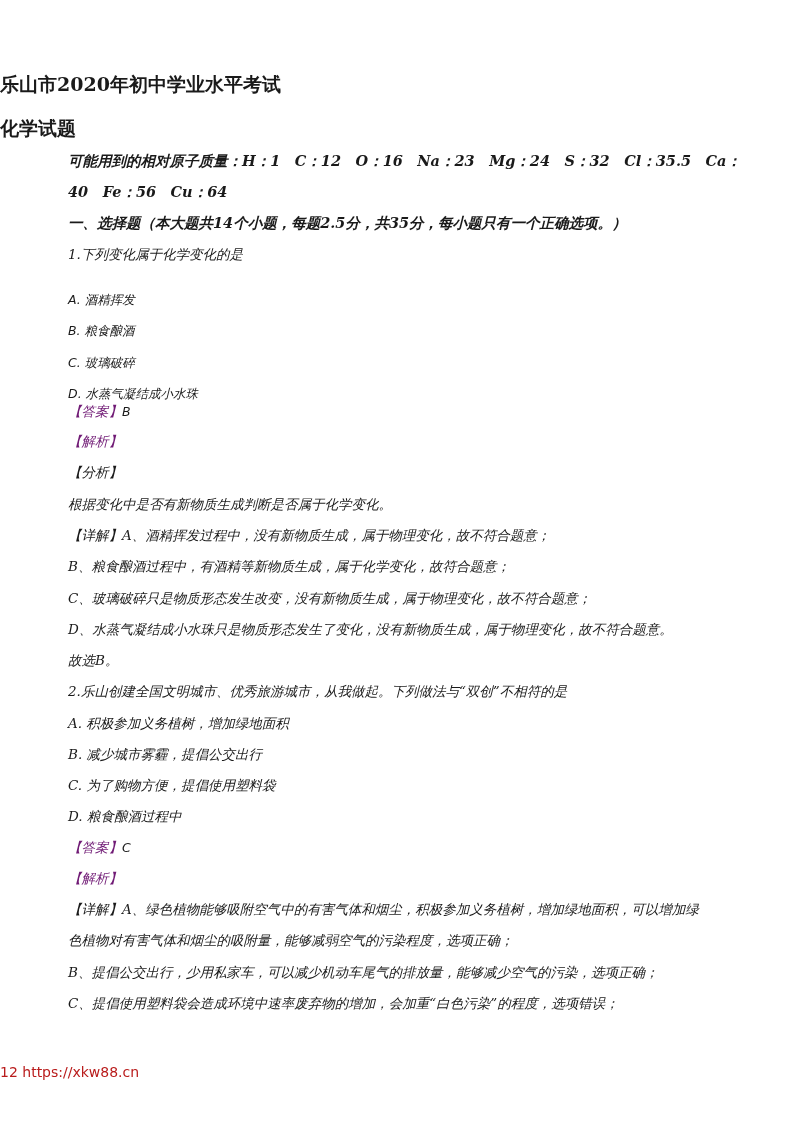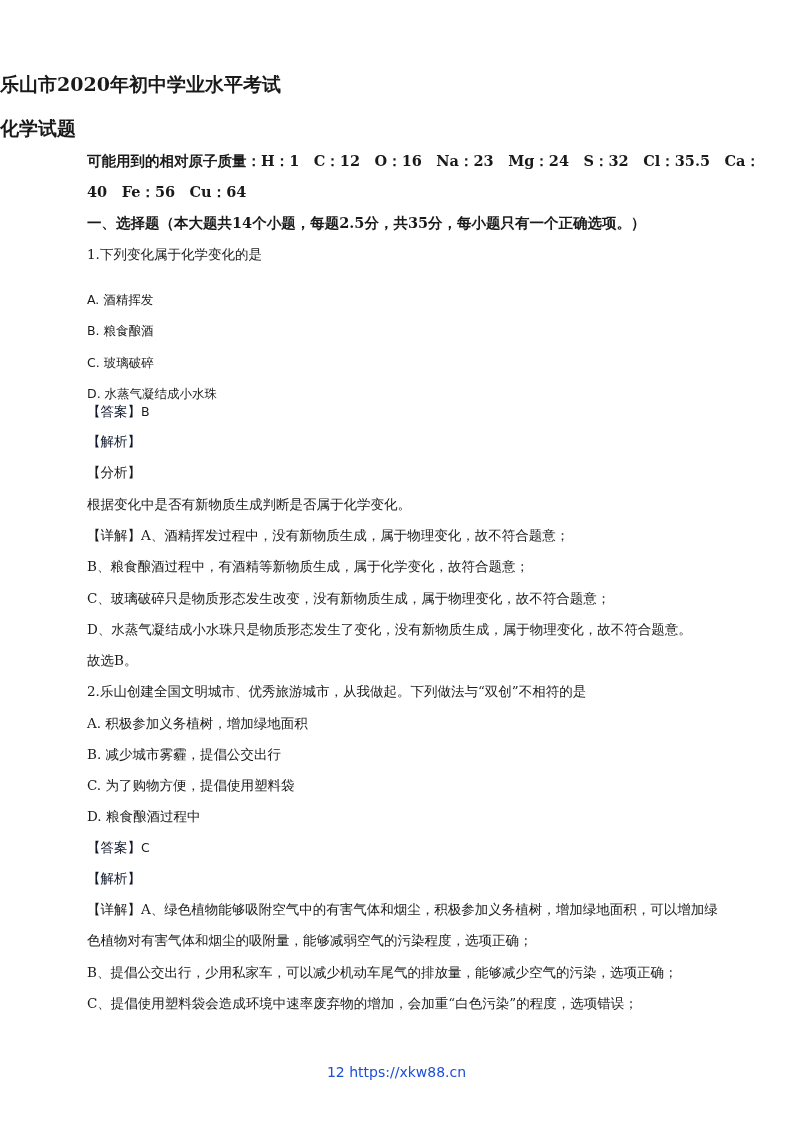--- a/index.html
+++ b/index.html
@@ -5,7 +5,7 @@
   html, body { margin: 0; padding: 0; background: #ffffff; }
   body { width: 793px; height: 1122px; position: relative; overflow: hidden;
          font-family: "DejaVu Serif", "Liberation Serif", serif; color: #1a1a1a; }
-  .line { position: absolute; left: 87px; white-space: nowrap; font-size: 13.5px; line-height: 18px; }
+  .line { position: absolute; left: 68px; white-space: nowrap; font-size: 13.5px; line-height: 18px; font-style: italic; }
   .title { position: absolute; left: 0; width: 793px; font-weight: bold;
            font-size: 19px; line-height: 24px; }
   .bold { font-weight: bold; font-size: 14.5px; }

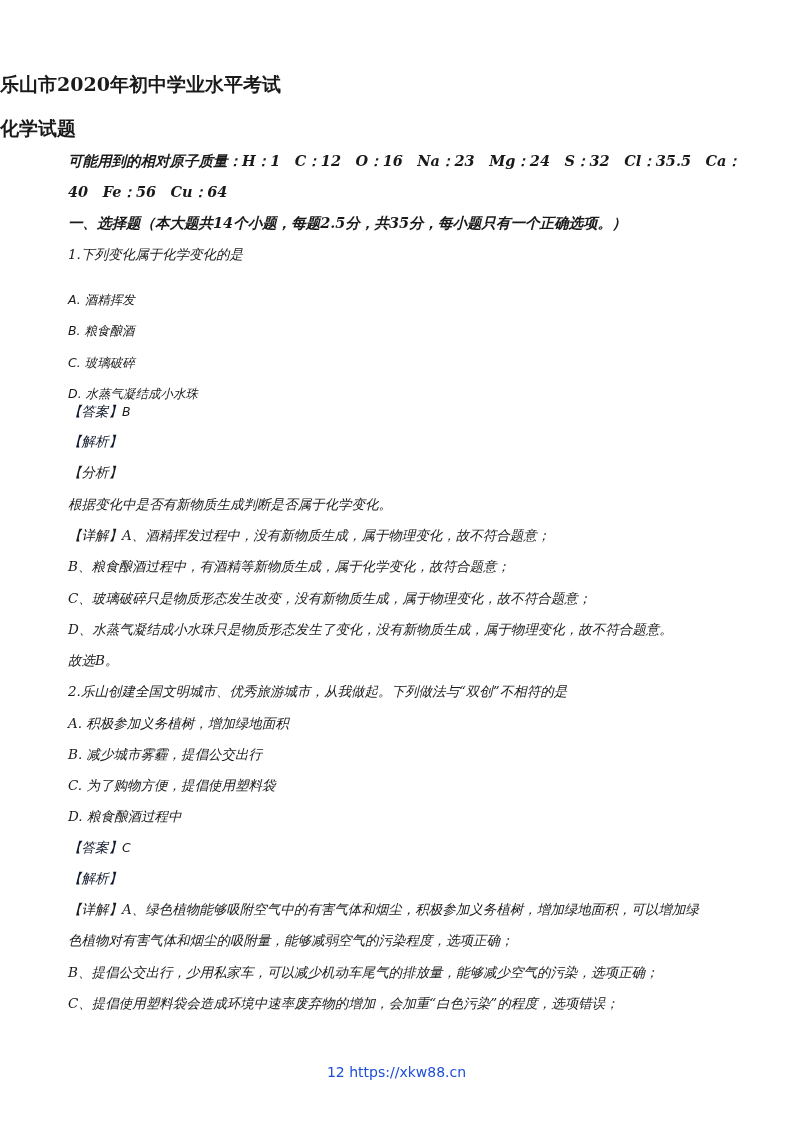--- a/index.html
+++ b/index.html
@@ -10,7 +10,7 @@
            font-size: 19px; line-height: 24px; }
   .bold { font-weight: bold; font-size: 14.5px; }
   .sans { font-family: "DejaVu Sans", "Liberation Sans", sans-serif; font-size: 12.5px; margin-top: 14px; }
-  .tag { color: #0f172a; }
+  .tag { color: #701a75; }
   .footer { position: absolute; top: 1064px; left: 0; width: 793px; text-align: center;
             font-family: "DejaVu Sans", "Liberation Sans", sans-serif; font-size: 14px; color: #1d4ed8; }
 </style>

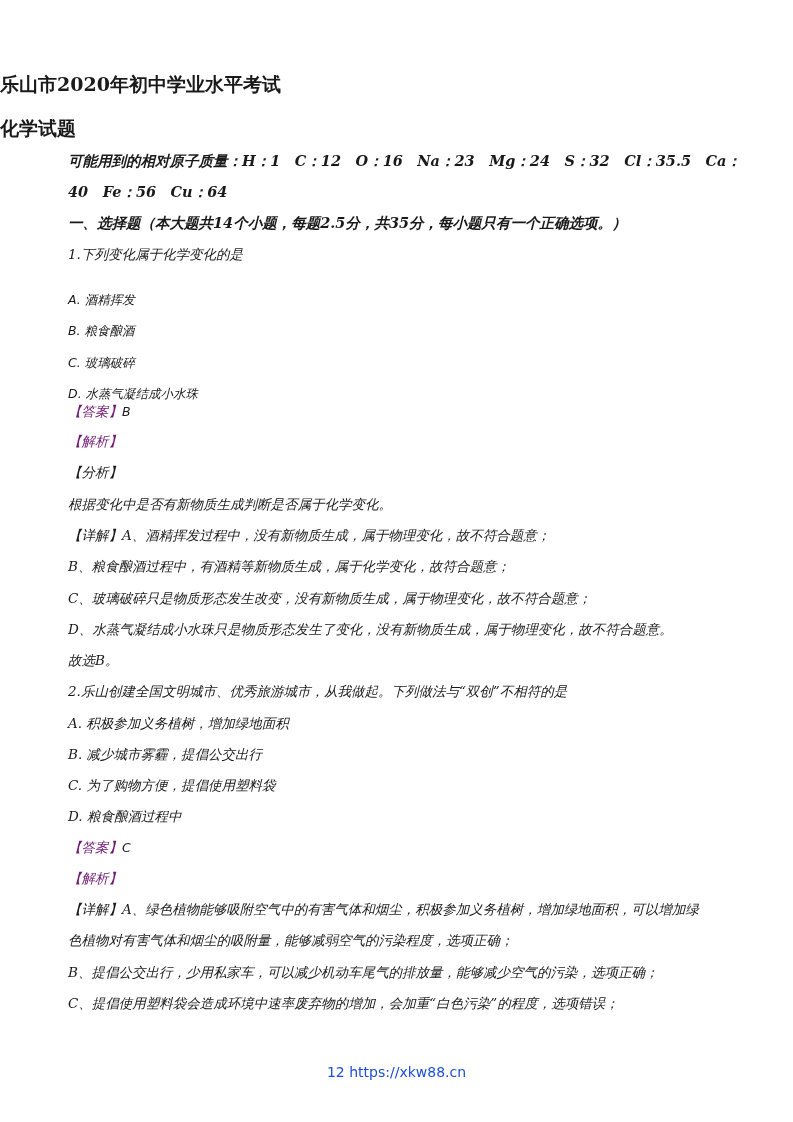--- a/index.html
+++ b/index.html
@@ -11,8 +11,8 @@
   .bold { font-weight: bold; font-size: 14.5px; }
   .sans { font-family: "DejaVu Sans", "Liberation Sans", sans-serif; font-size: 12.5px; margin-top: 14px; }
   .tag { color: #701a75; }
-  .footer { position: absolute; top: 1064px; left: 0; width: 793px; text-align: center;
-            font-family: "DejaVu Sans", "Liberation Sans", sans-serif; font-size: 14px; color: #1d4ed8; }
+  .footer { position: absolute; top: 1064px; left: 0; width: 793px; text-align: left;
+            font-family: "DejaVu Sans", "Liberation Sans", sans-serif; font-size: 14px; color: #b91c1c; }
 </style>
 </head>
 <body>

